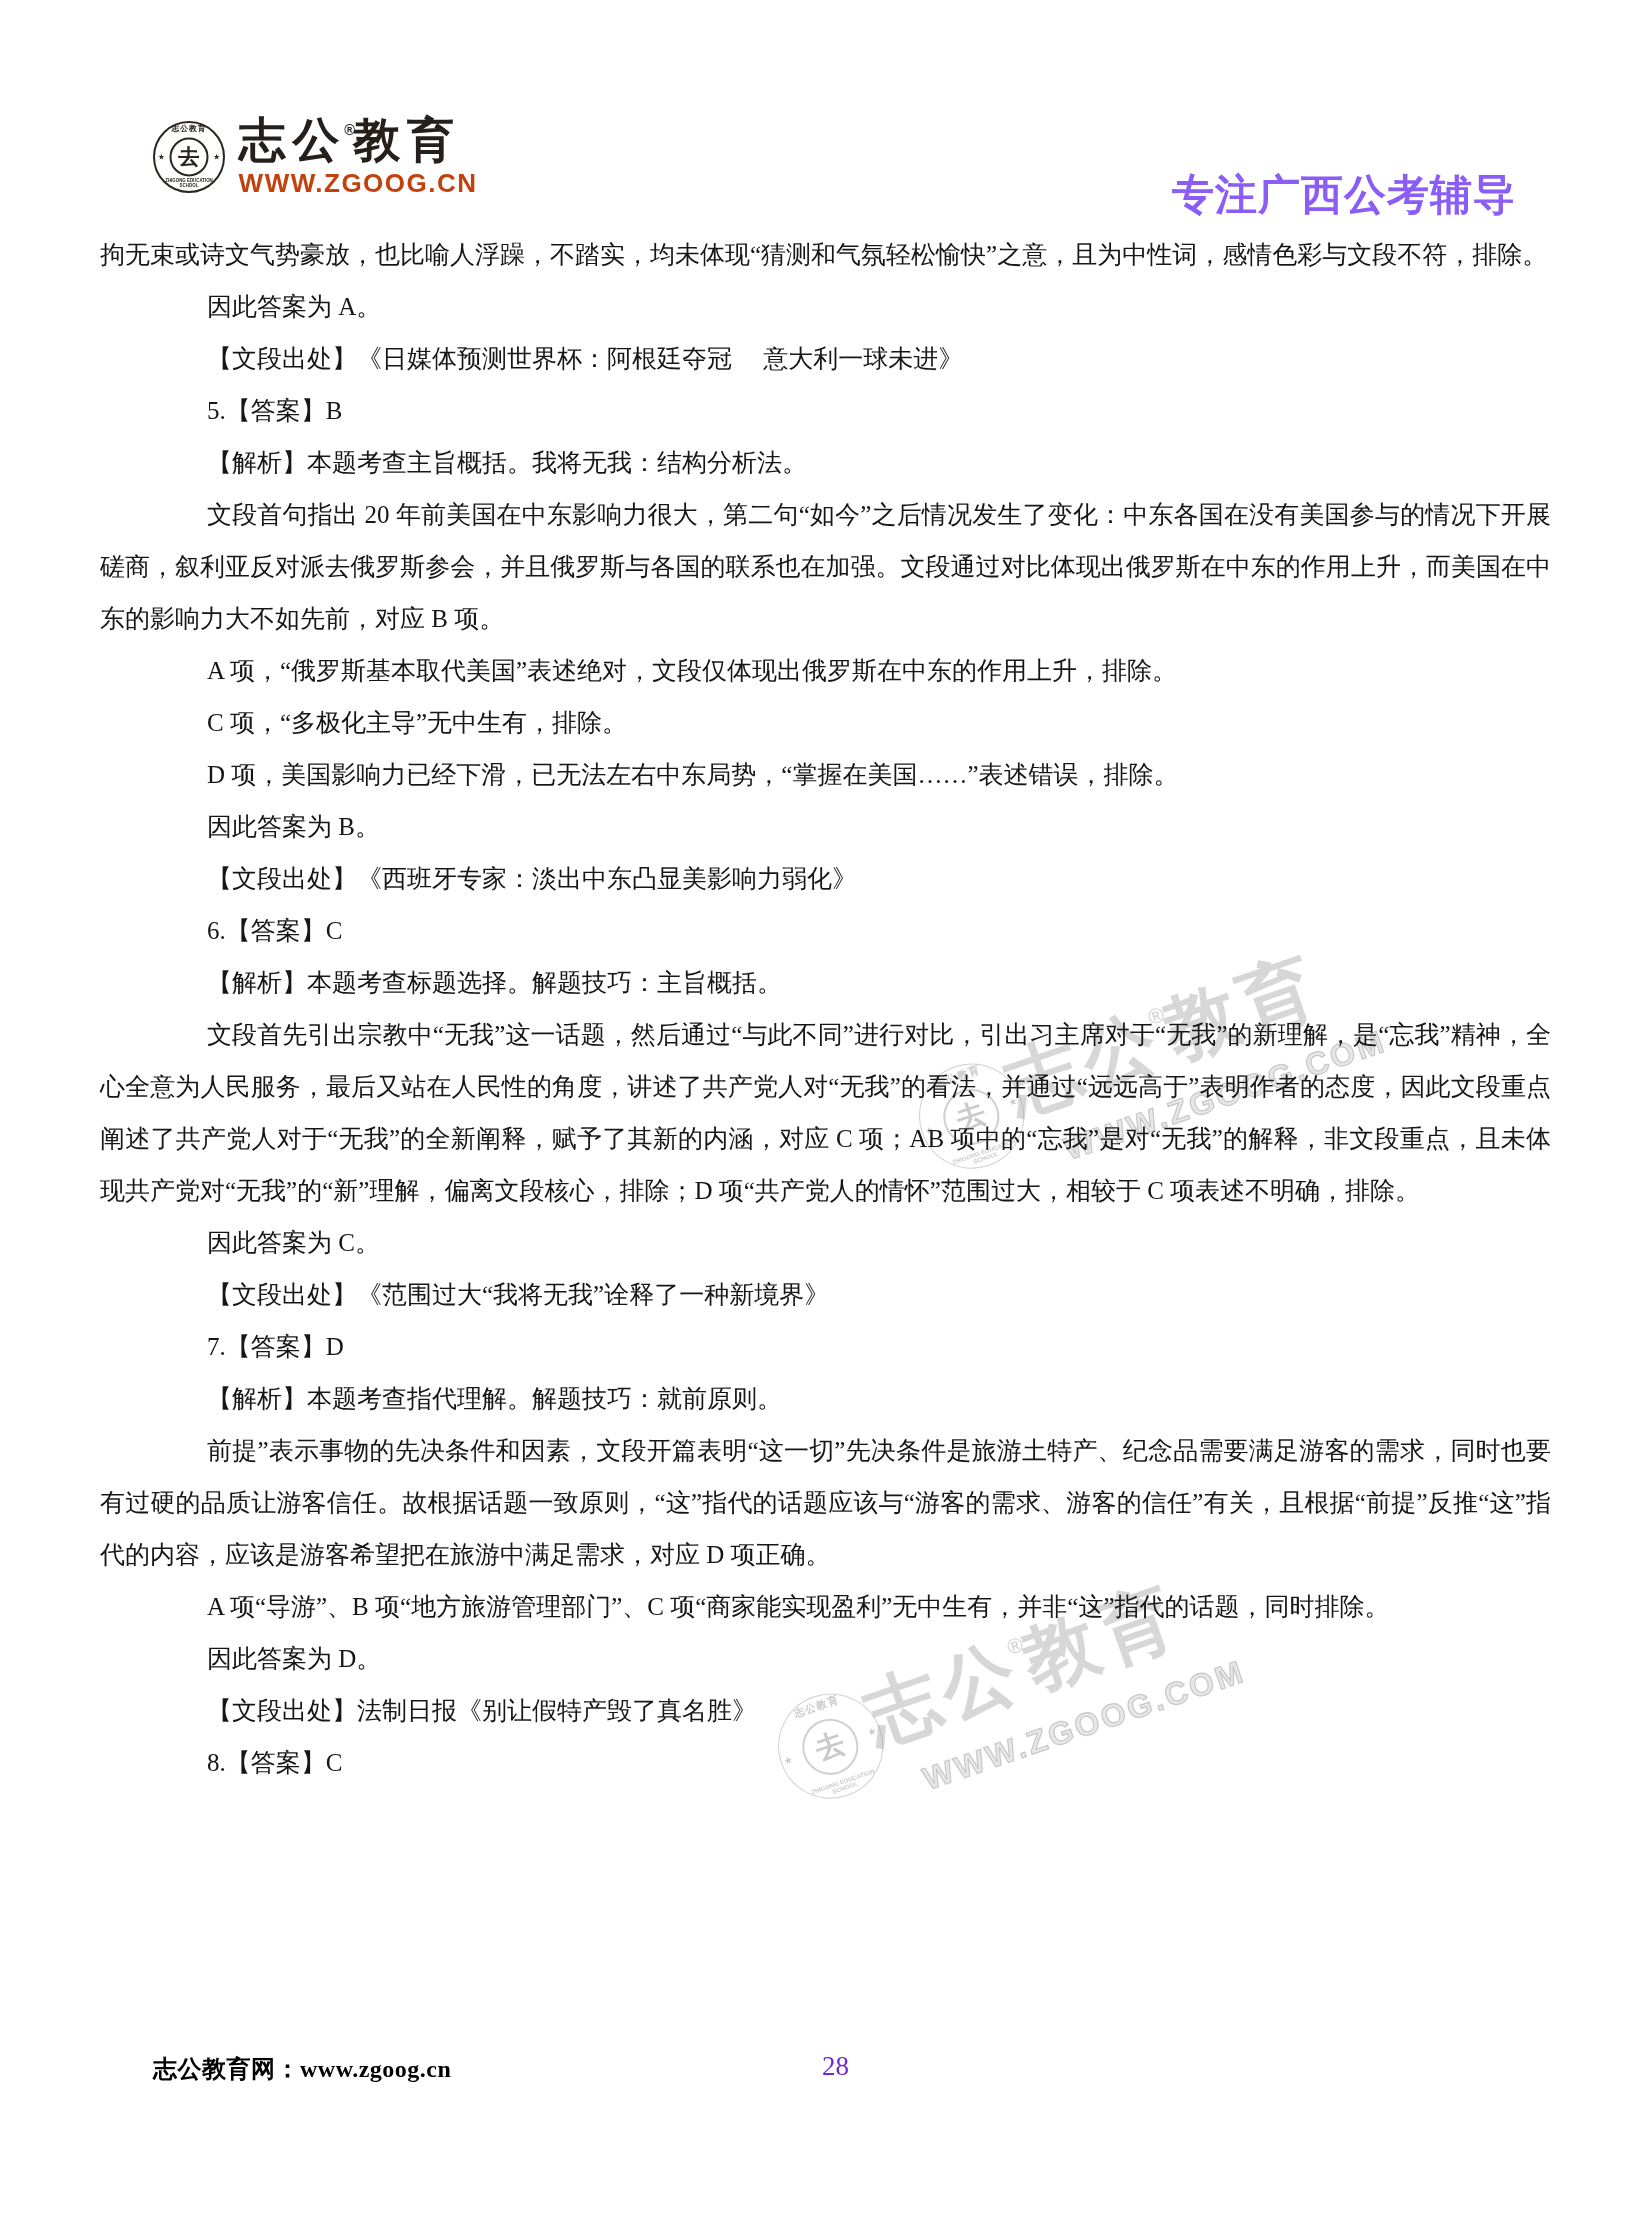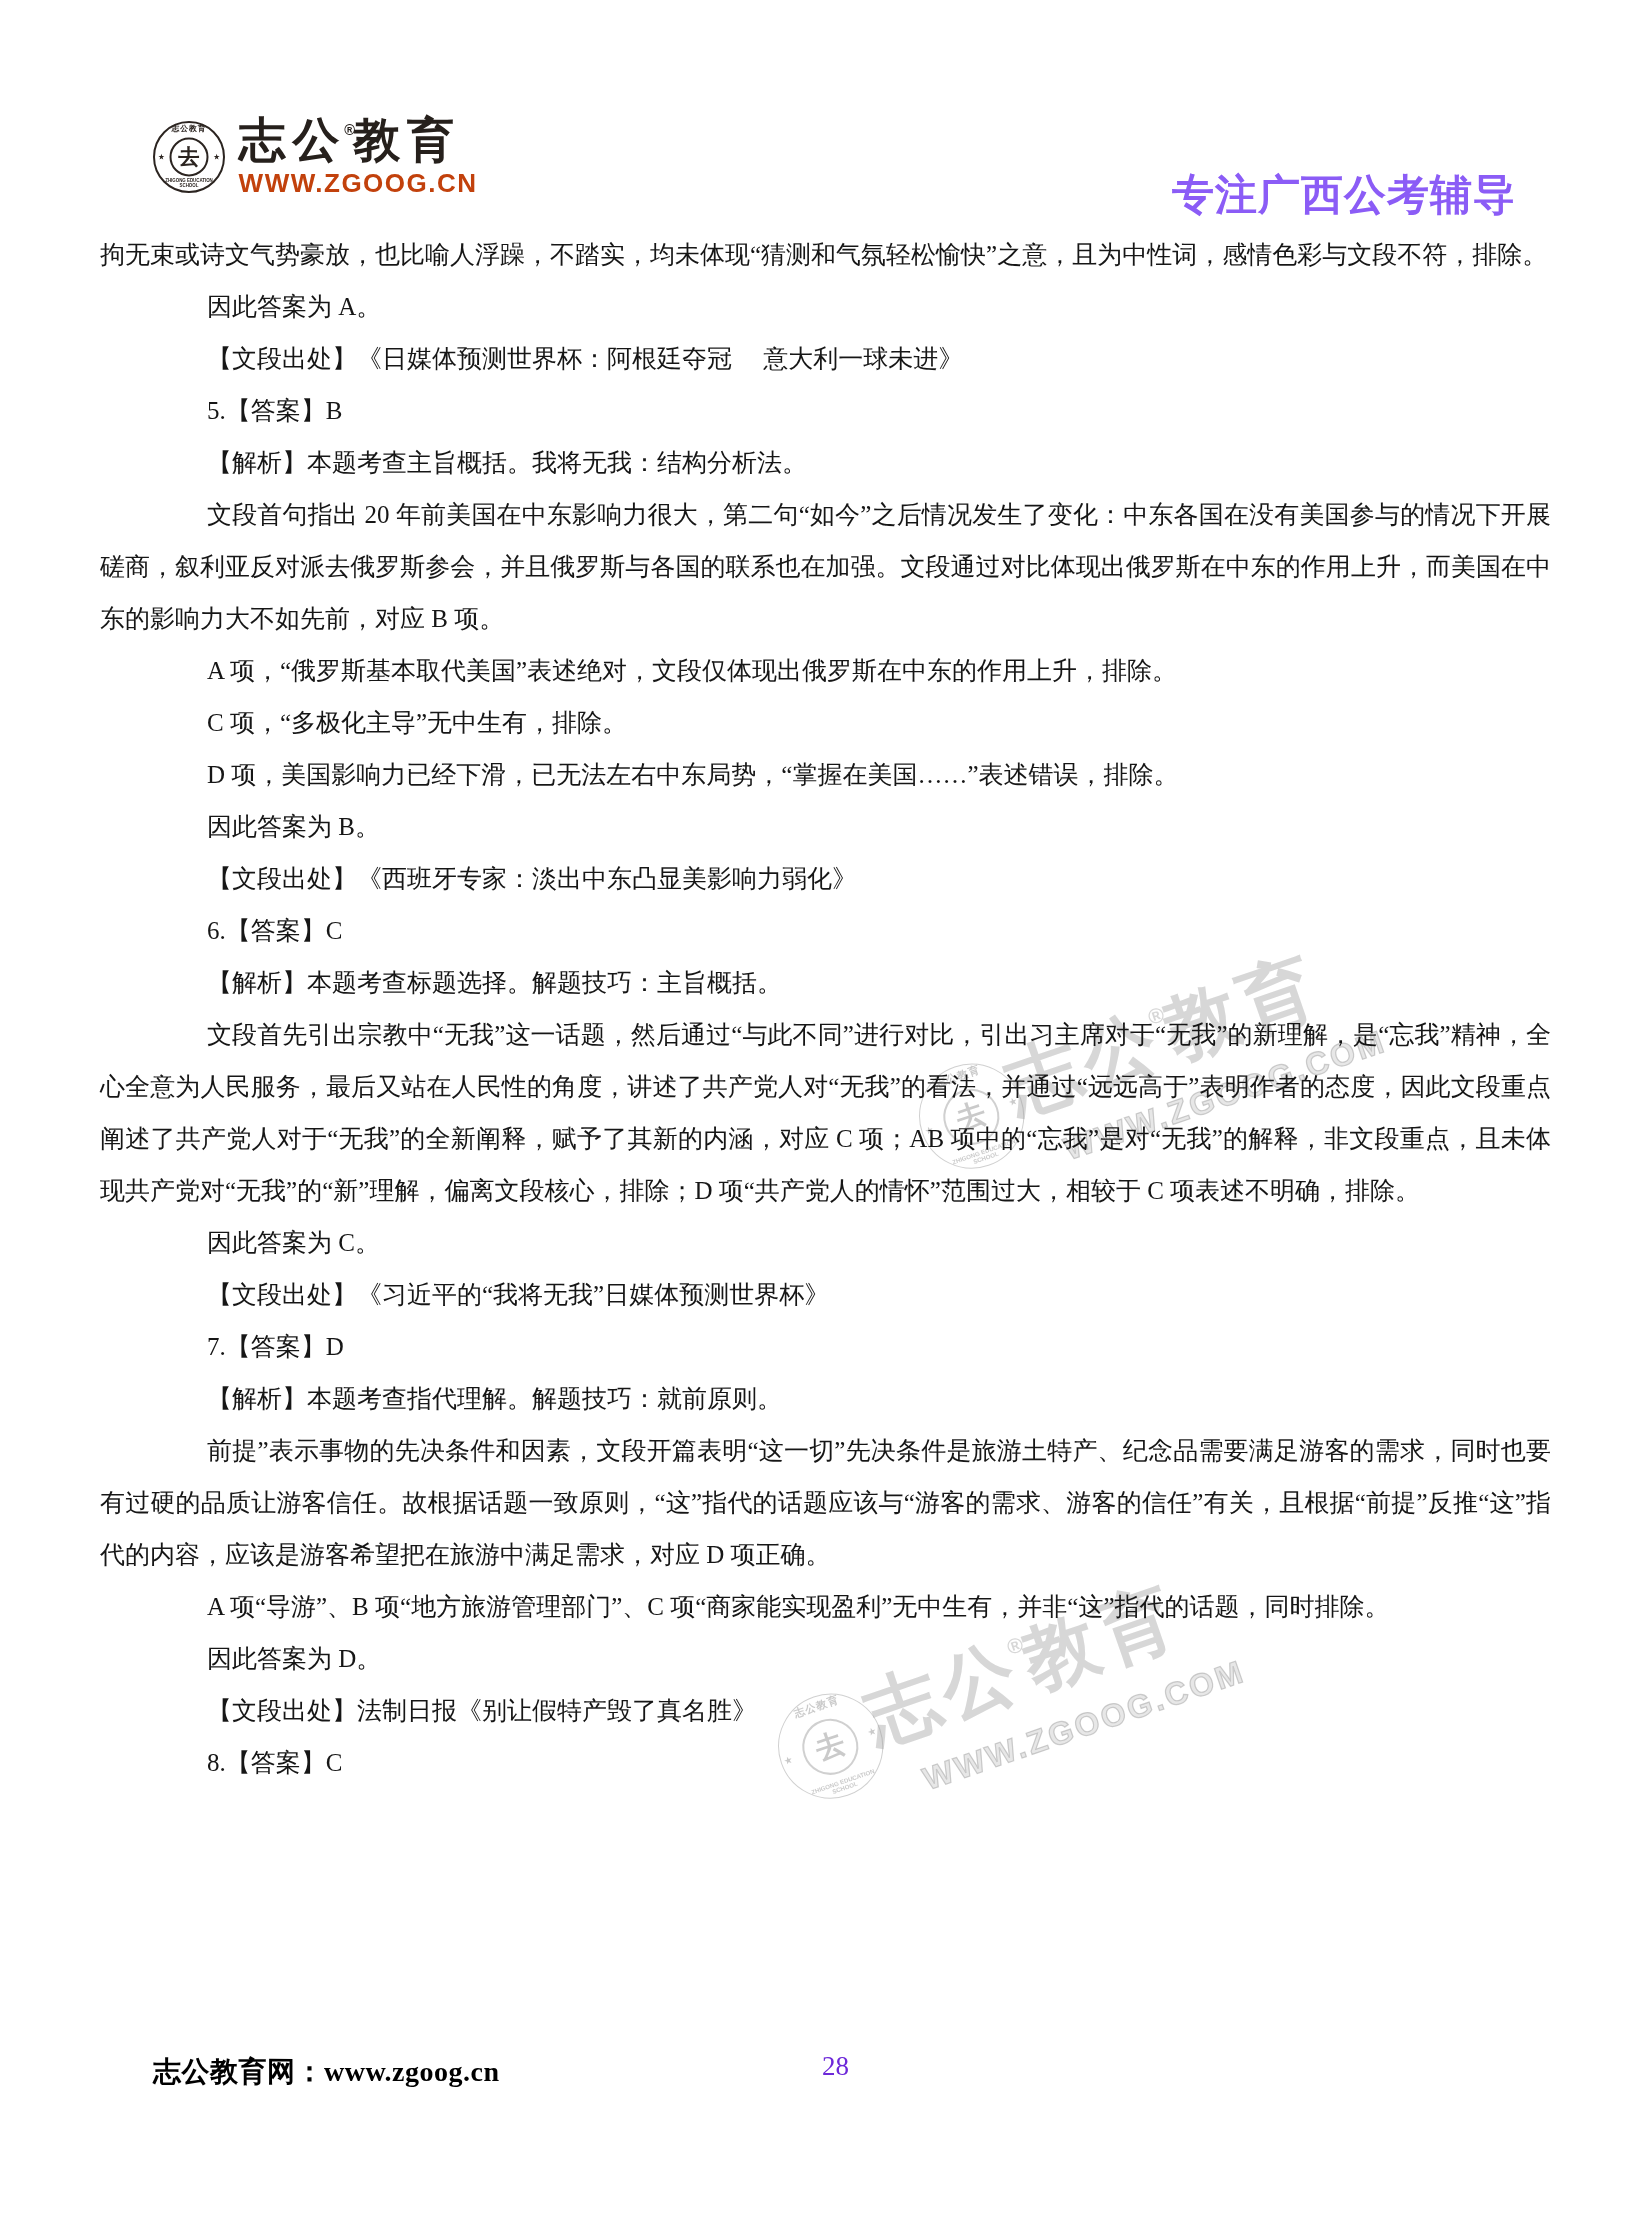--- a/index.html
+++ b/index.html
@@ -176,7 +176,7 @@
       <p>【解析】本题考查标题选择。解题技巧：主旨概括。</p>
       <p>文段首先引出宗教中“无我”这一话题，然后通过“与此不同”进行对比，引出习主席对于“无我”的新理解，是“忘我”精神，全心全意为人民服务，最后又站在人民性的角度，讲述了共产党人对“无我”的看法，并通过“远远高于”表明作者的态度，因此文段重点阐述了共产党人对于“无我”的全新阐释，赋予了其新的内涵，对应 C 项；AB 项中的“忘我”是对“无我”的解释，非文段重点，且未体现共产党对“无我”的“新”理解，偏离文段核心，排除；D 项“共产党人的情怀”范围过大，相较于 C 项表述不明确，排除。</p>
       <p>因此答案为 C。</p>
-      <p>【文段出处】《习近平的“我将无我”日媒体预测世界杯》</p>
+      <p>【文段出处】《范围过大“我将无我”诠释了一种新境界》</p>
       <p>7.【答案】D</p>
       <p>【解析】本题考查指代理解。解题技巧：就前原则。</p>
       <p>前提”表示事物的先决条件和因素，文段开篇表明“这一切”先决条件是旅游土特产、纪念品需要满足游客的需求，同时也要有过硬的品质让游客信任。故根据话题一致原则，“这”指代的话题应该与“游客的需求、游客的信任”有关，且根据“前提”反推“这”指代的内容，应该是游客希望把在旅游中满足需求，对应 D 项正确。</p>

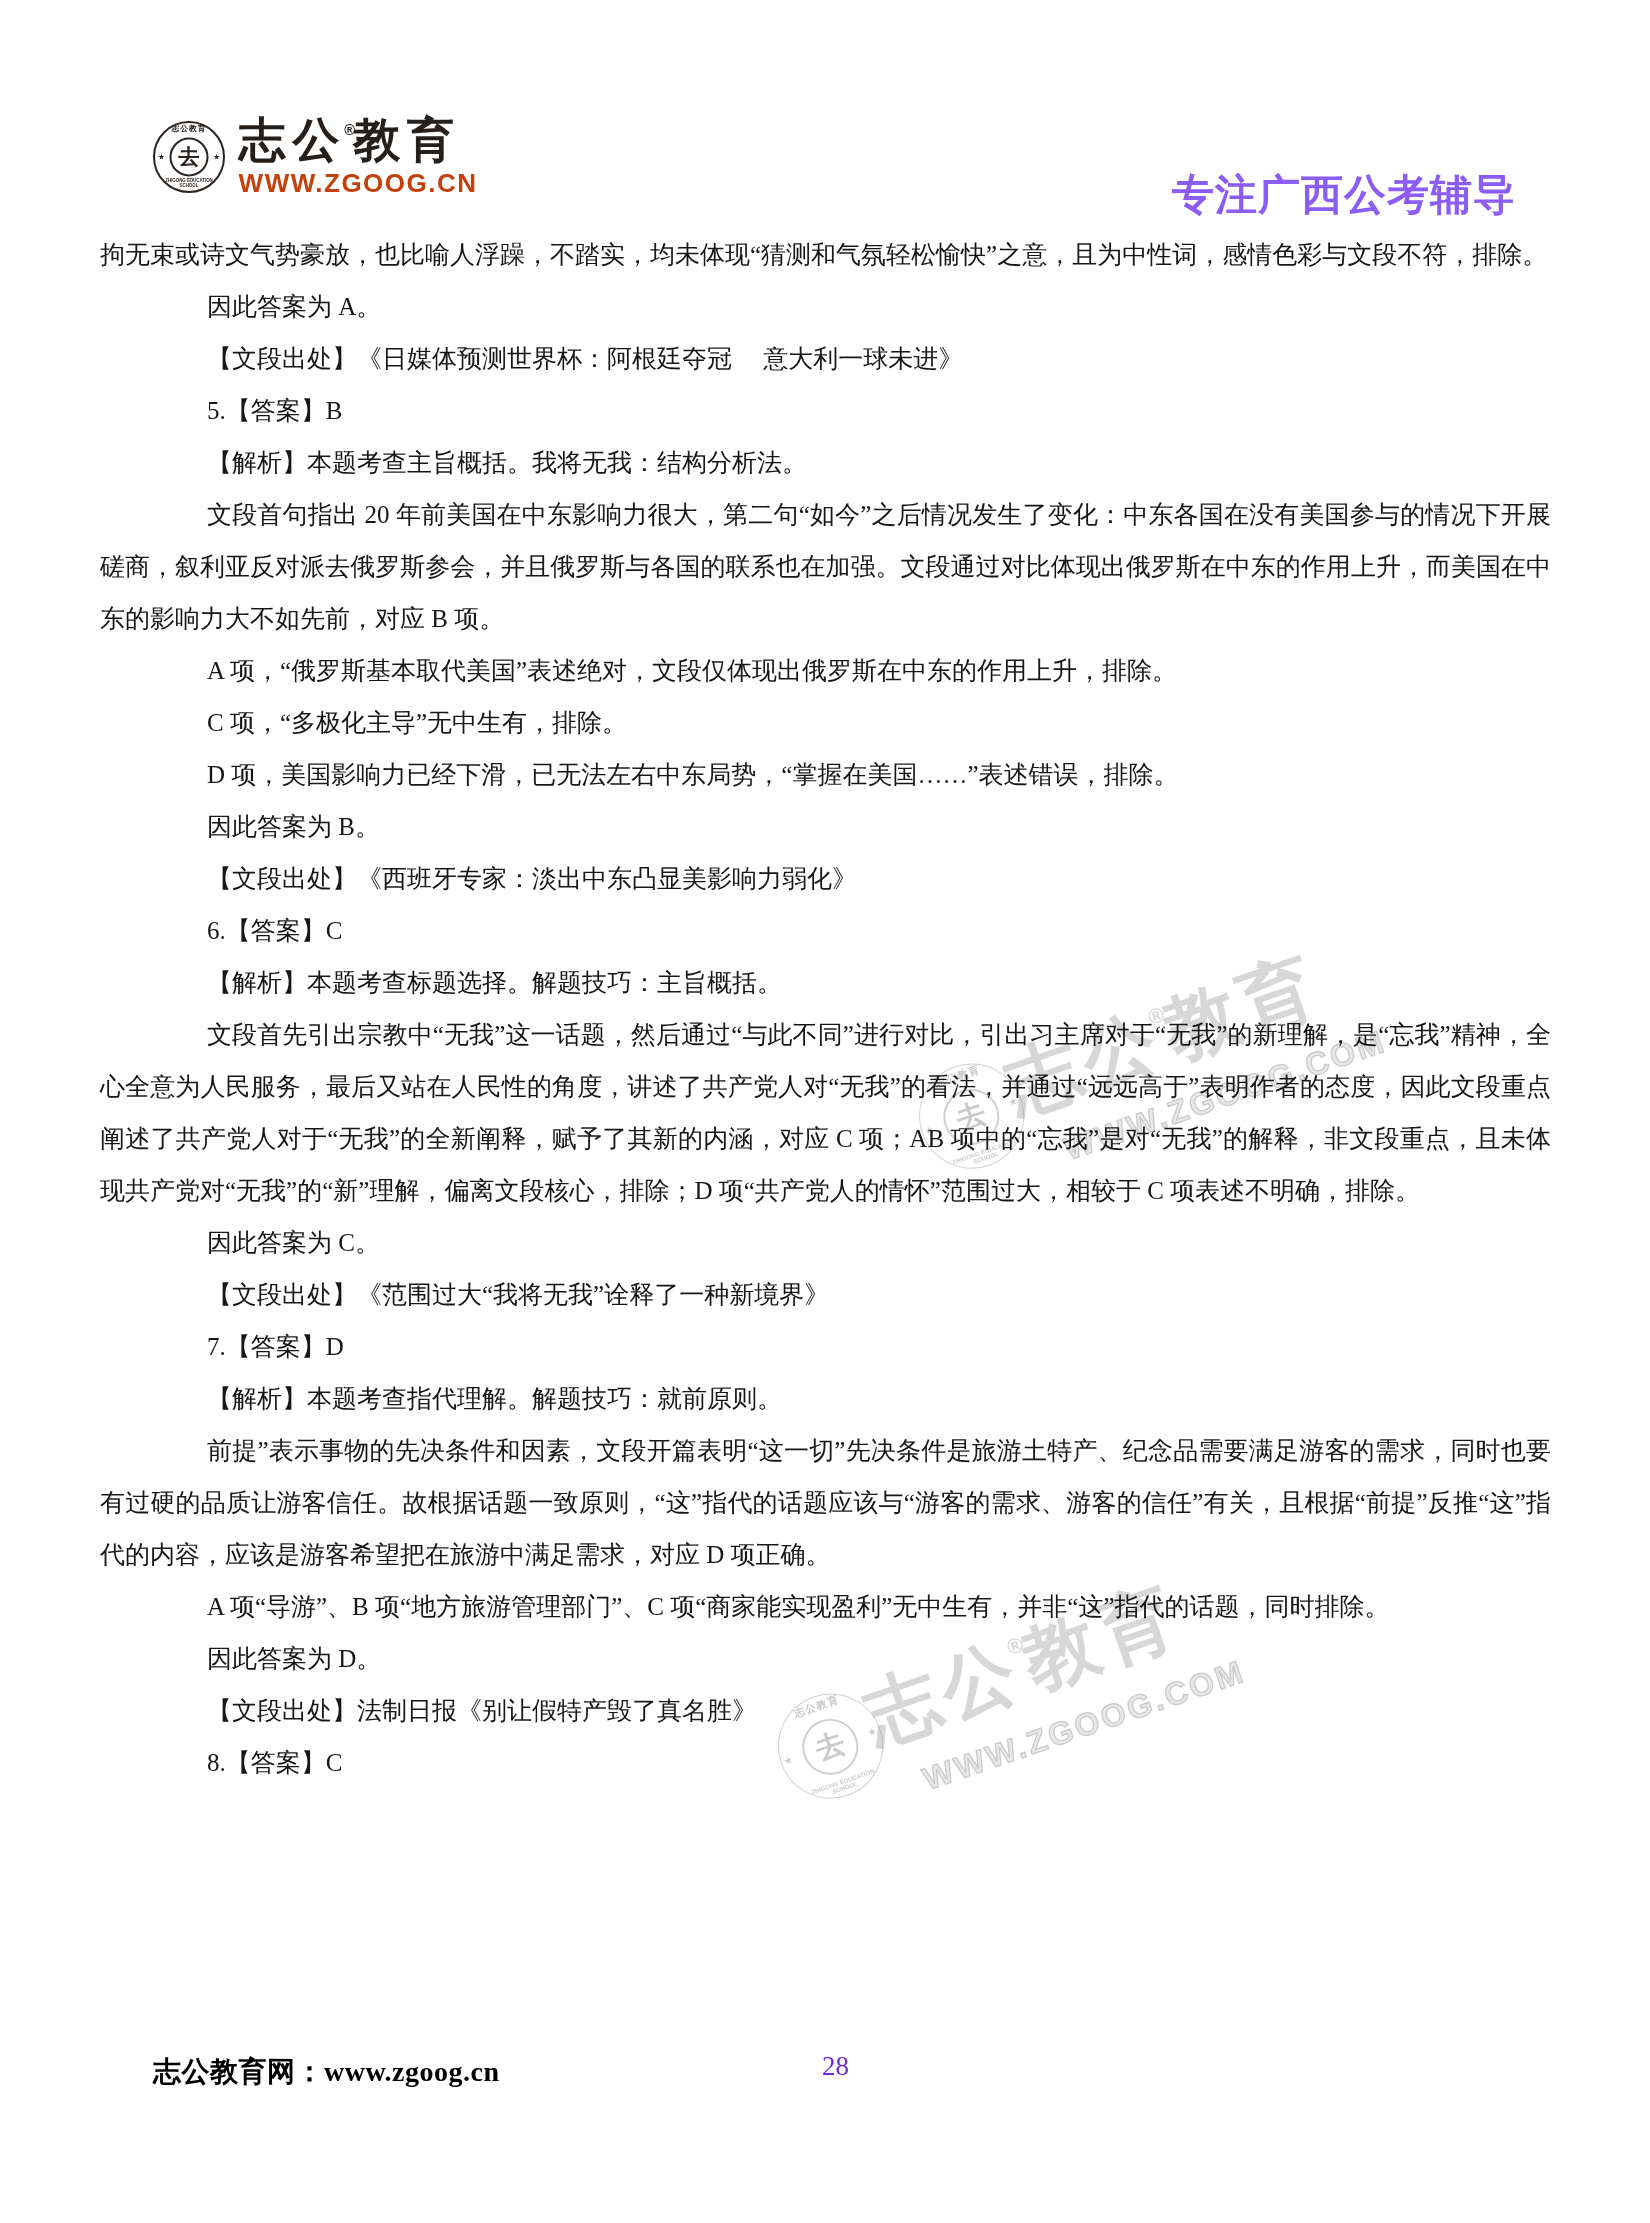--- a/index.html
+++ b/index.html
@@ -107,7 +107,7 @@
   
   .footer-site{
     position:absolute;left:153px;top:2053px;
-    font-size:28px;font-weight:700;color:#000;
+    font-size:24px;font-weight:700;color:#000;
     font-family:"Liberation Serif","DejaVu Serif",serif;
     letter-spacing:0.5px;white-space:nowrap;
   }

